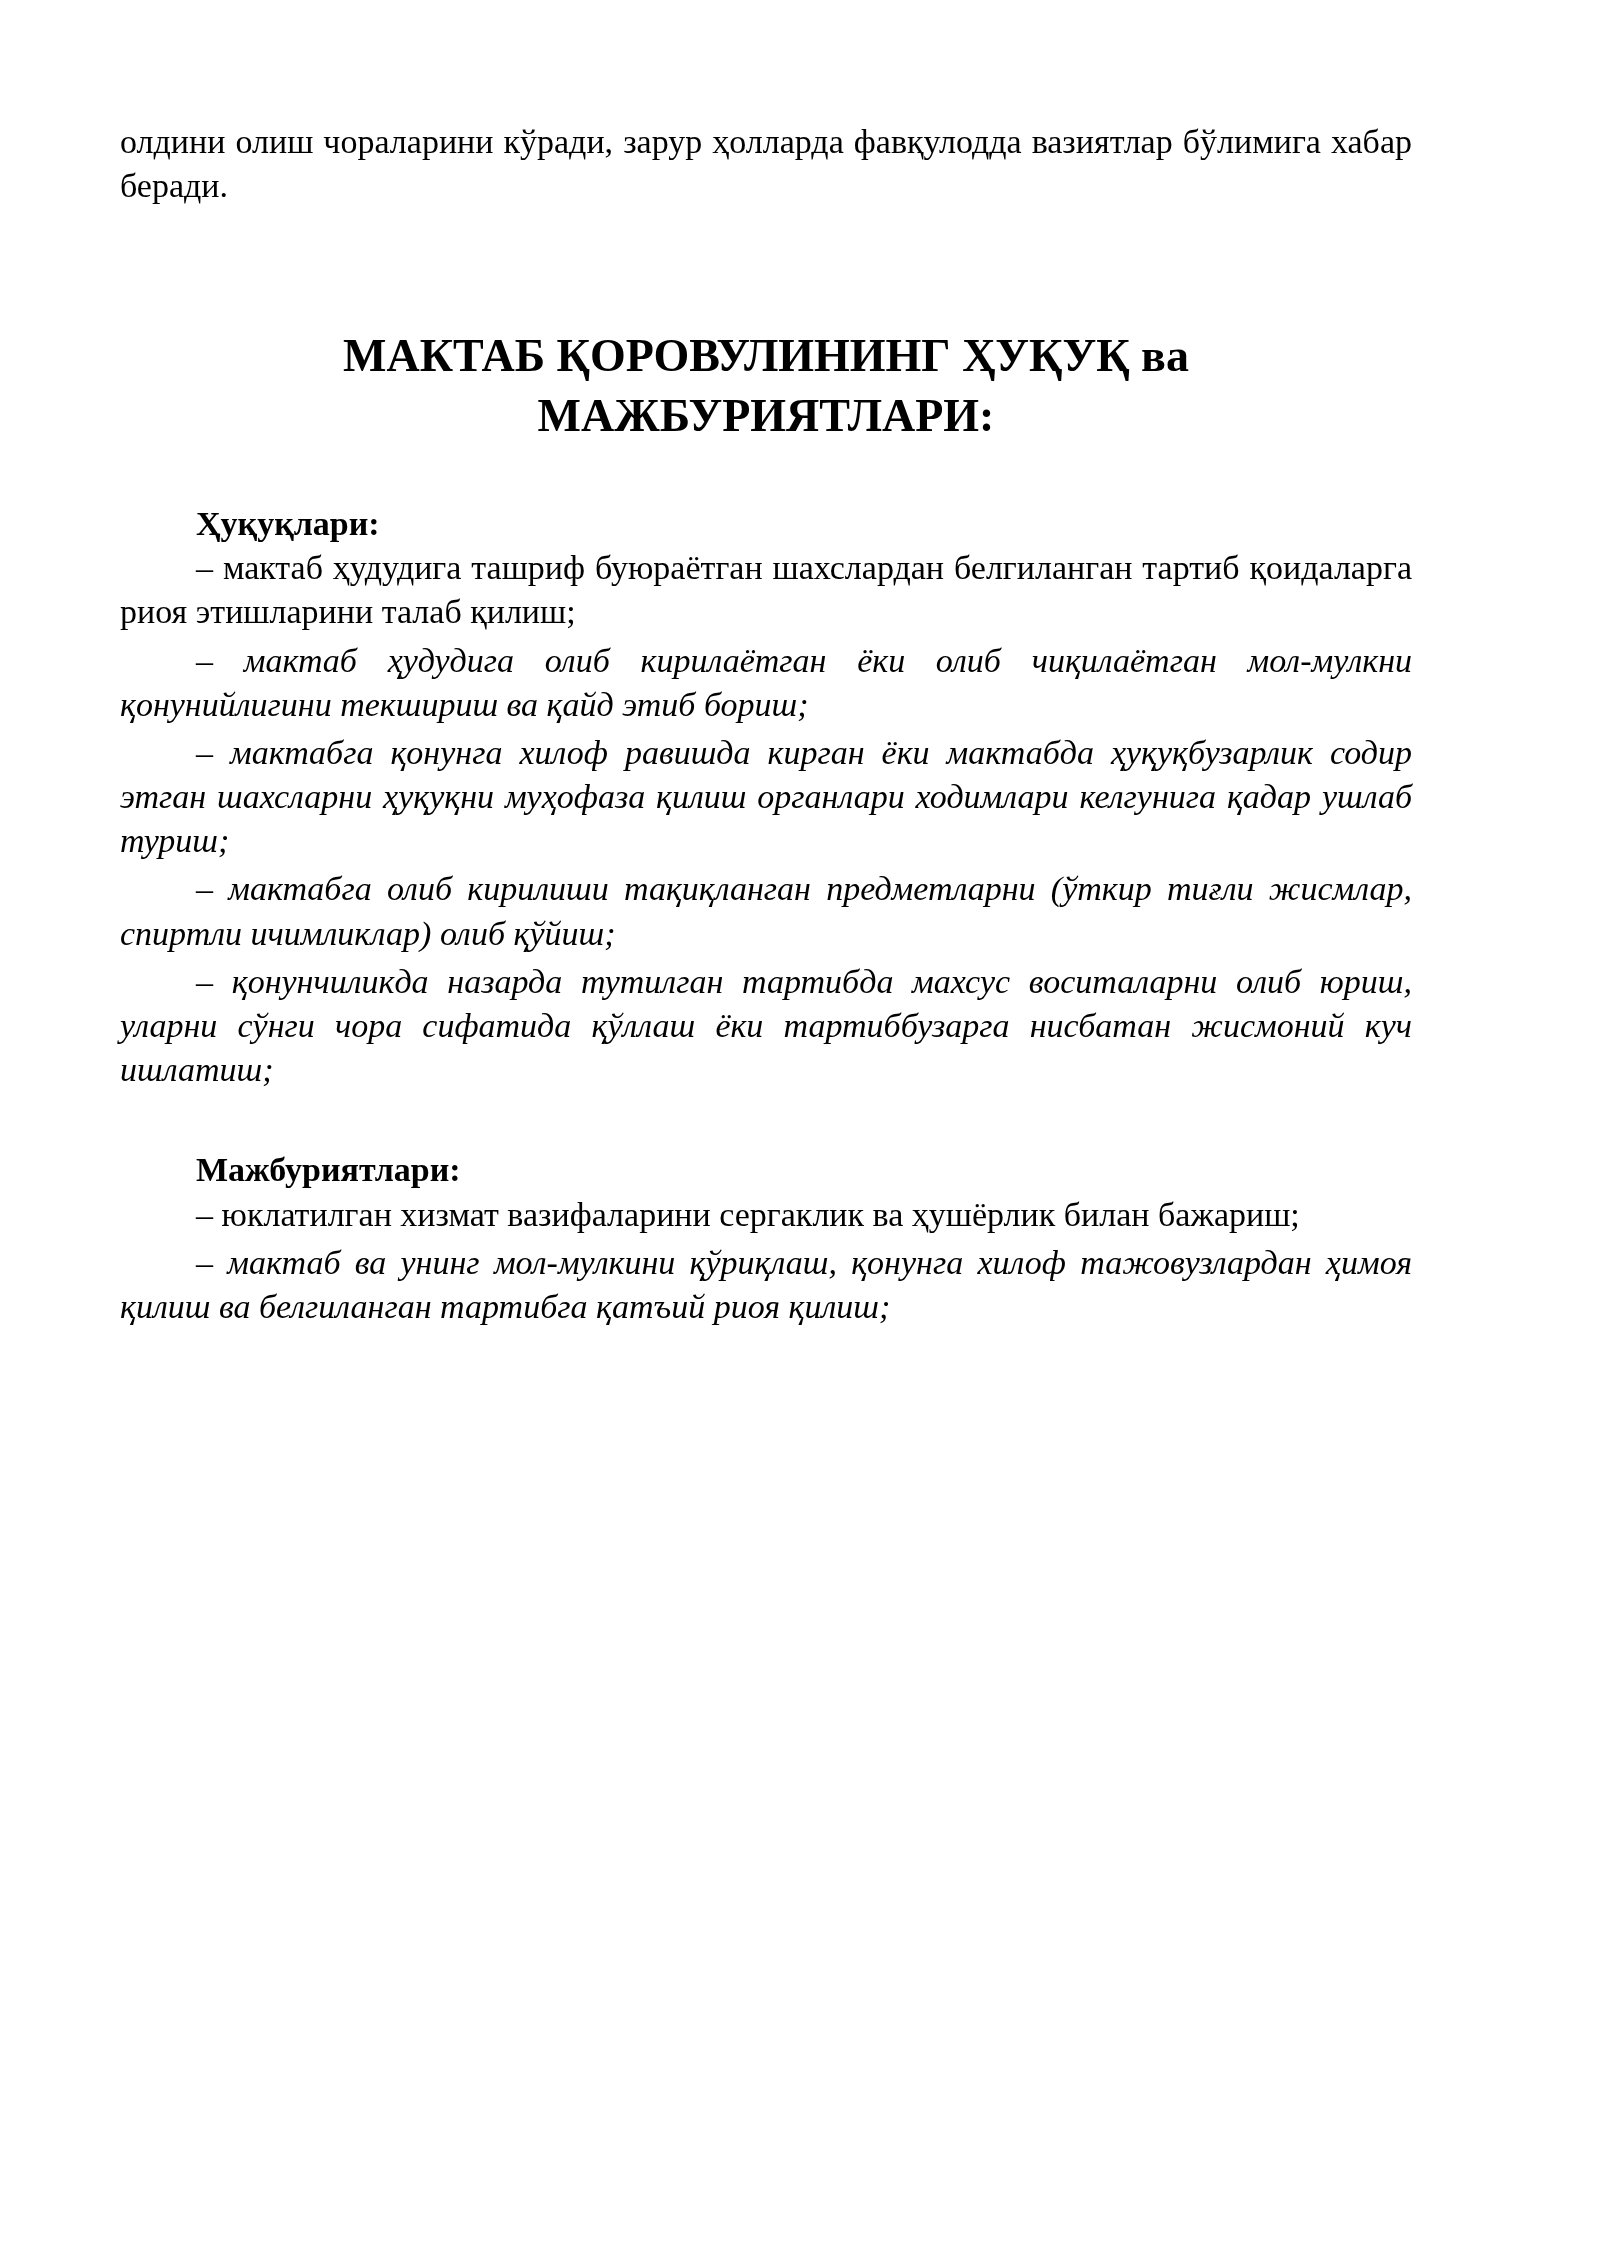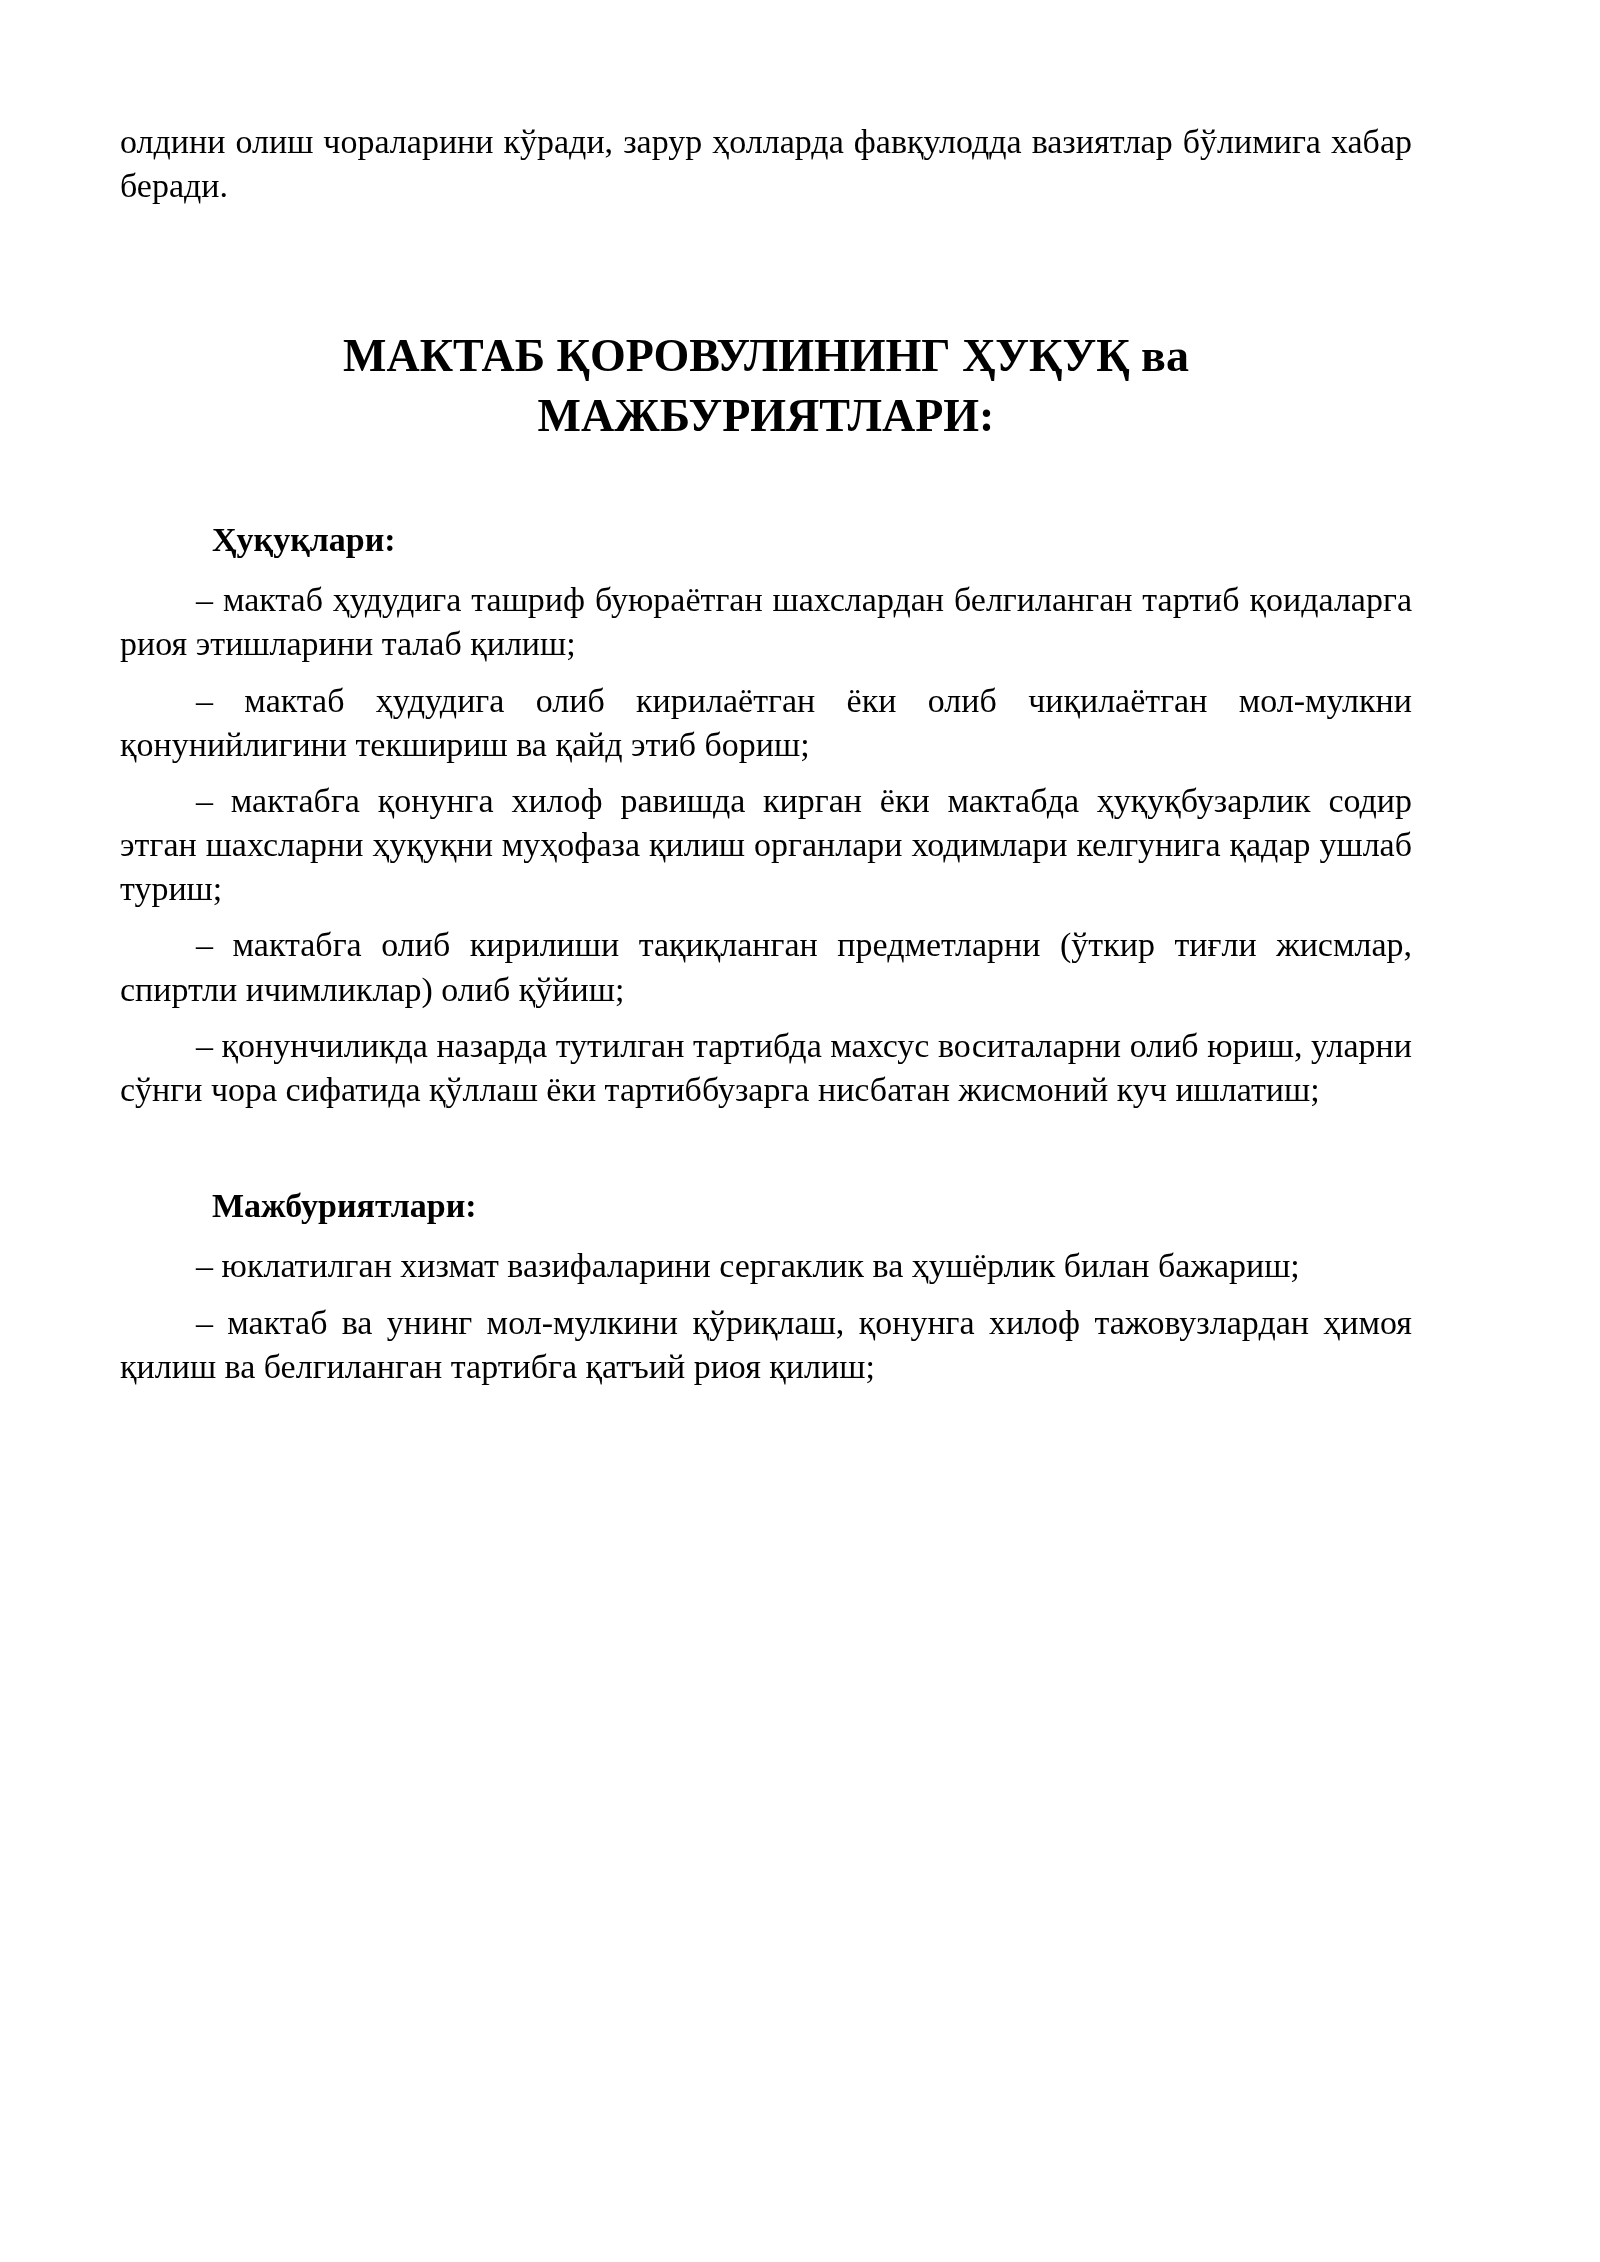--- a/index.html
+++ b/index.html
@@ -50,7 +50,7 @@
     text-align: left;
     text-indent: 76px;
     line-height: 1.30;
-    margin: 16px;
+    margin: 0;
   }
   .para + .para {
     margin-top: 12px;

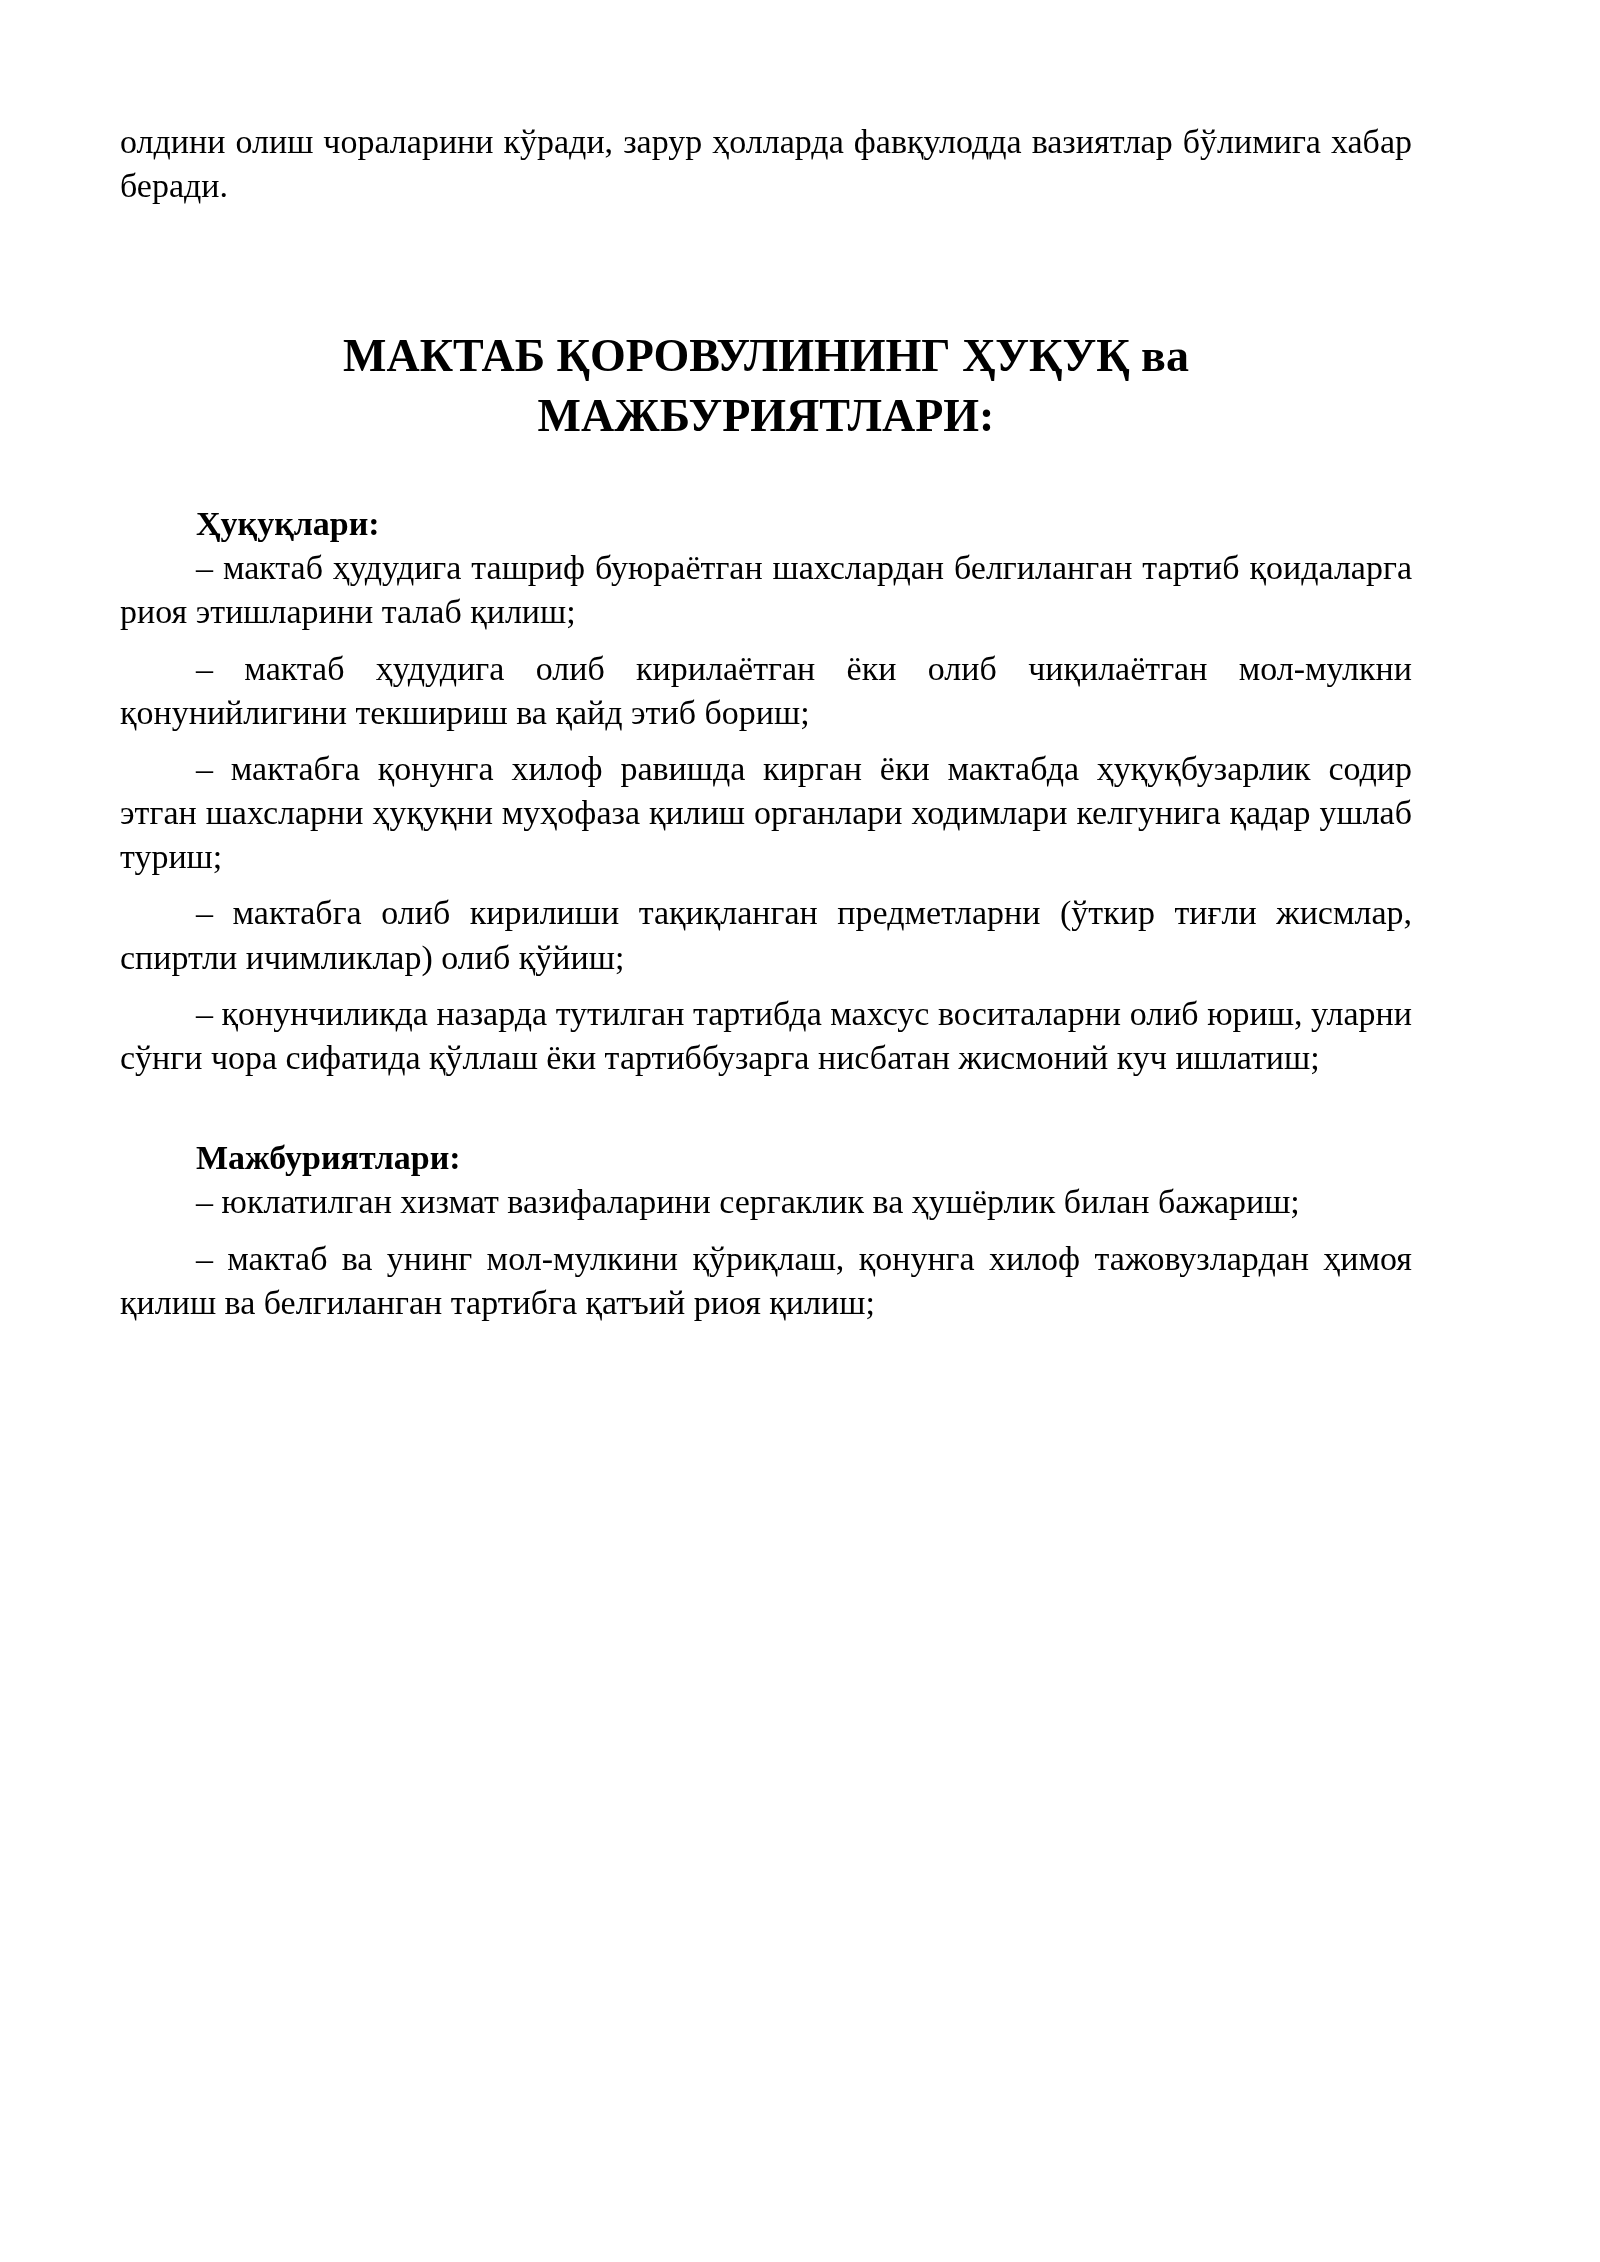--- a/index.html
+++ b/index.html
@@ -53,7 +53,8 @@
     margin: 0;
   }
   .para + .para {
-    margin-top: 12px;
+    margin-top: 4px;
+    font-style: italic;
   }
 </style>
 </head>

